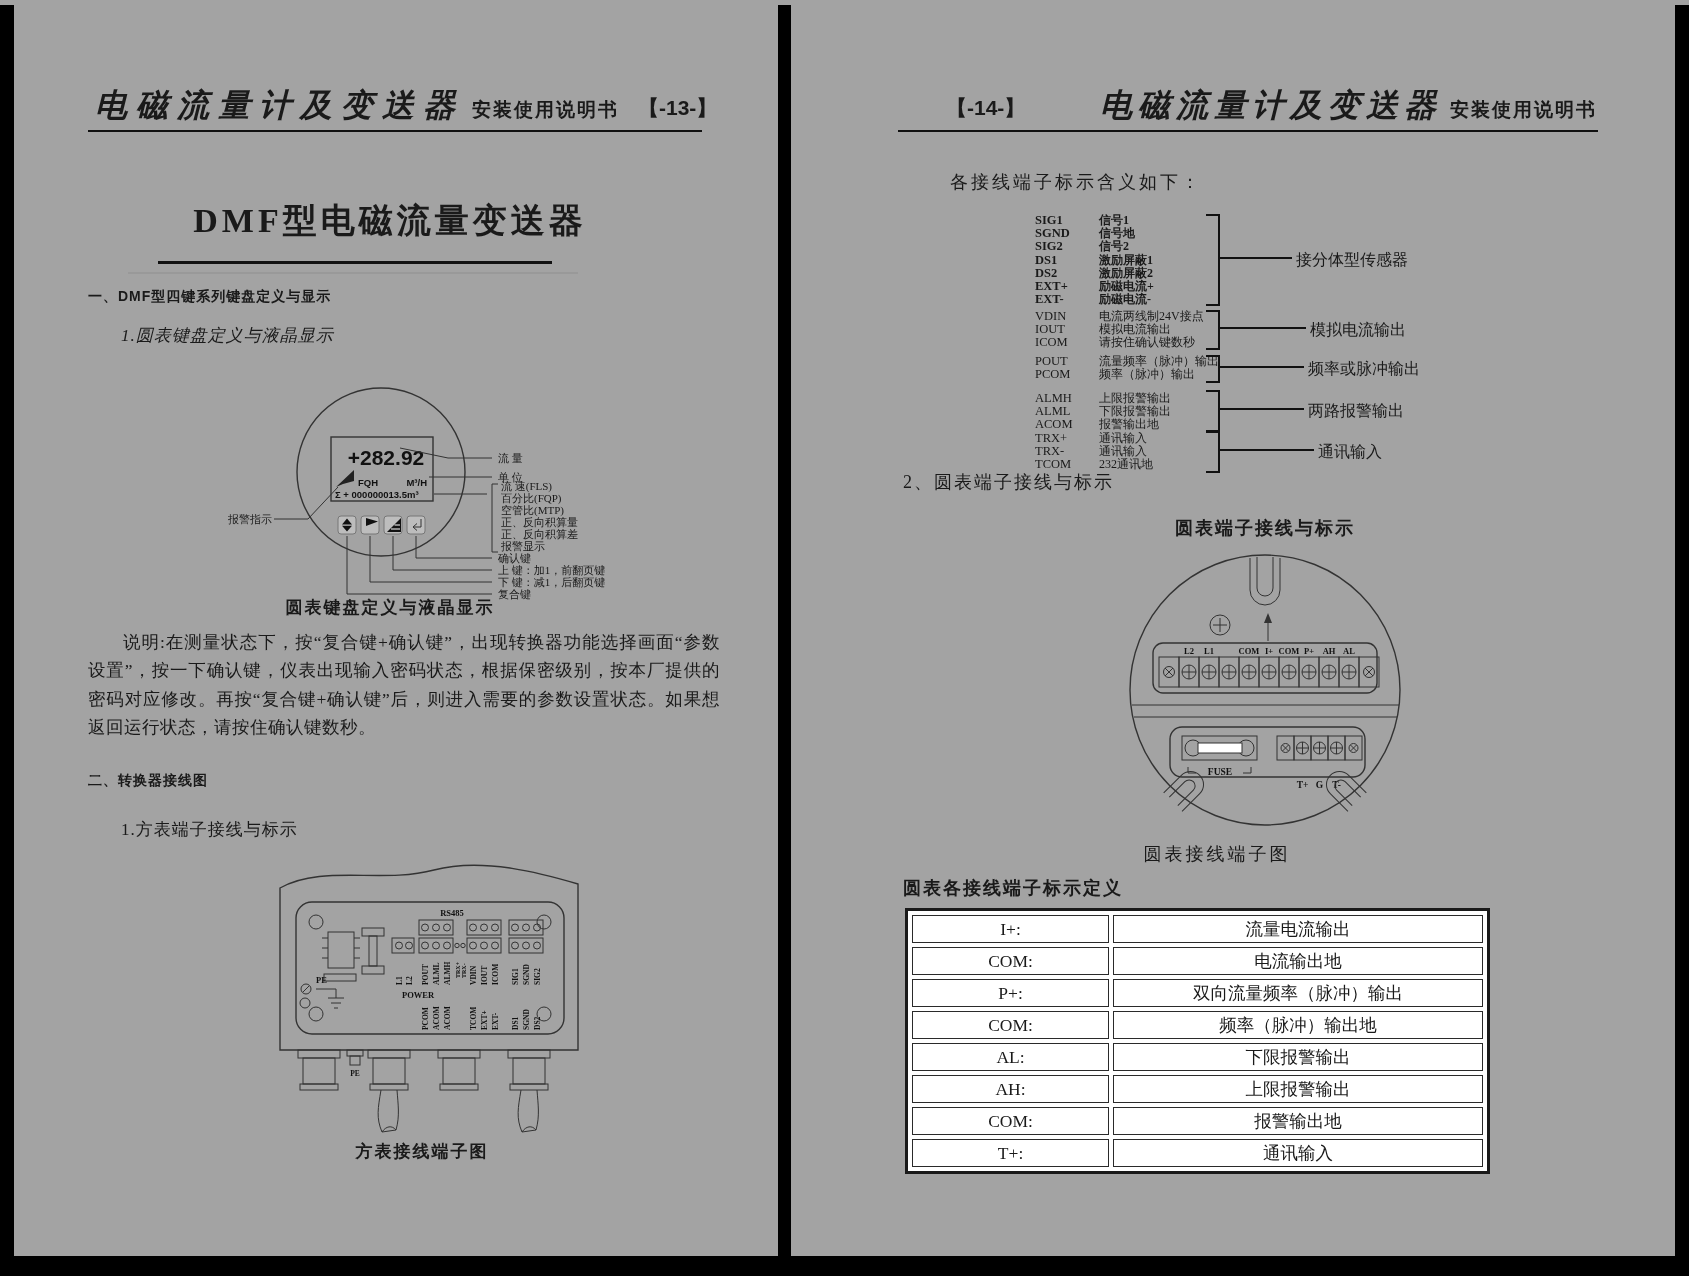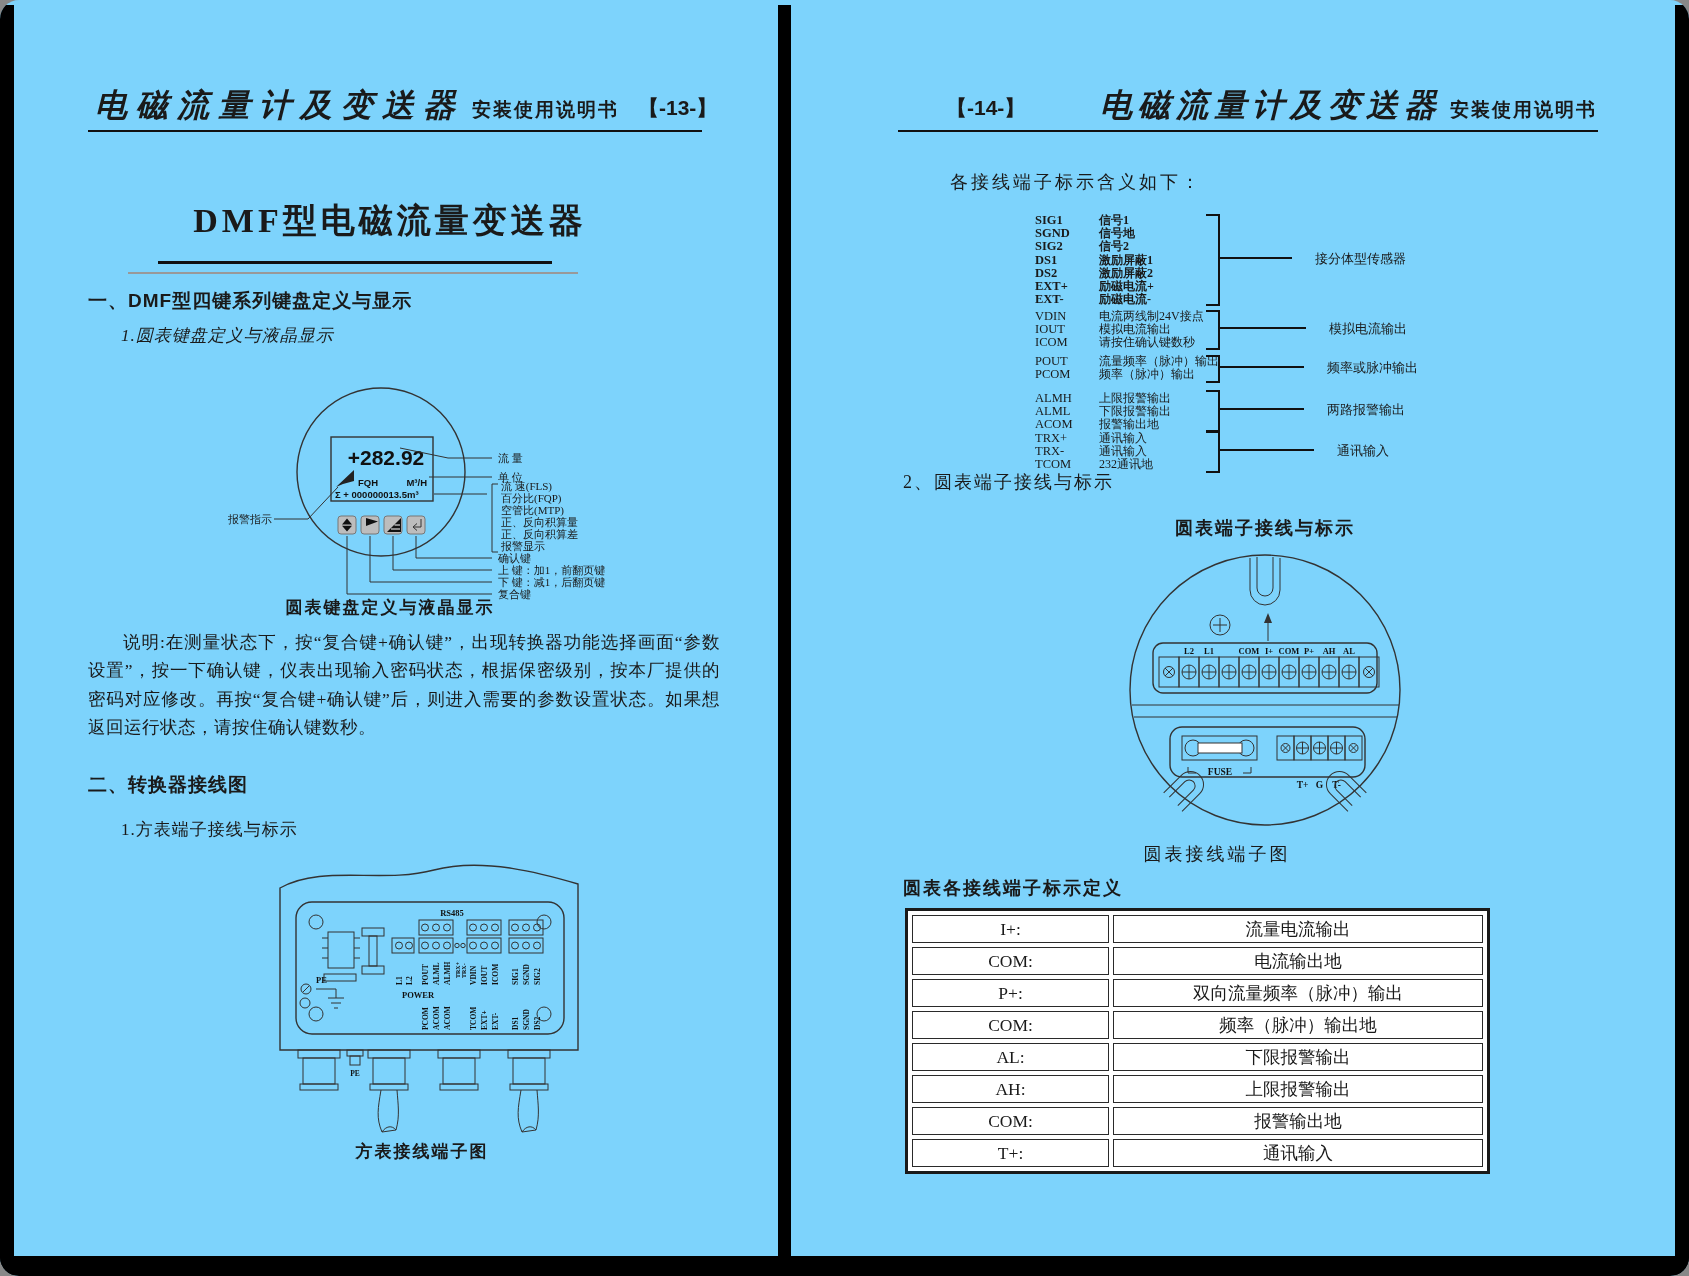--- a/index.html
+++ b/index.html
@@ -3,8 +3,8 @@
 <meta charset="utf-8">
 <style>
   html,body{margin:0;padding:0;background:#888;}
-  .stage{position:relative;width:1689px;height:1276px;background:#7dd3fc;overflow:hidden;
-         font-family:"Liberation Serif",serif;color:#1a1a1a;border-radius:19px;}
+  .stage{position:relative;width:1689px;height:1276px;background:#a3a3a3;overflow:hidden;
+         font-family:"Liberation Serif",serif;color:#1a1a1a;}
   .bar{position:absolute;background:#000;}
   .abs{position:absolute;}
   

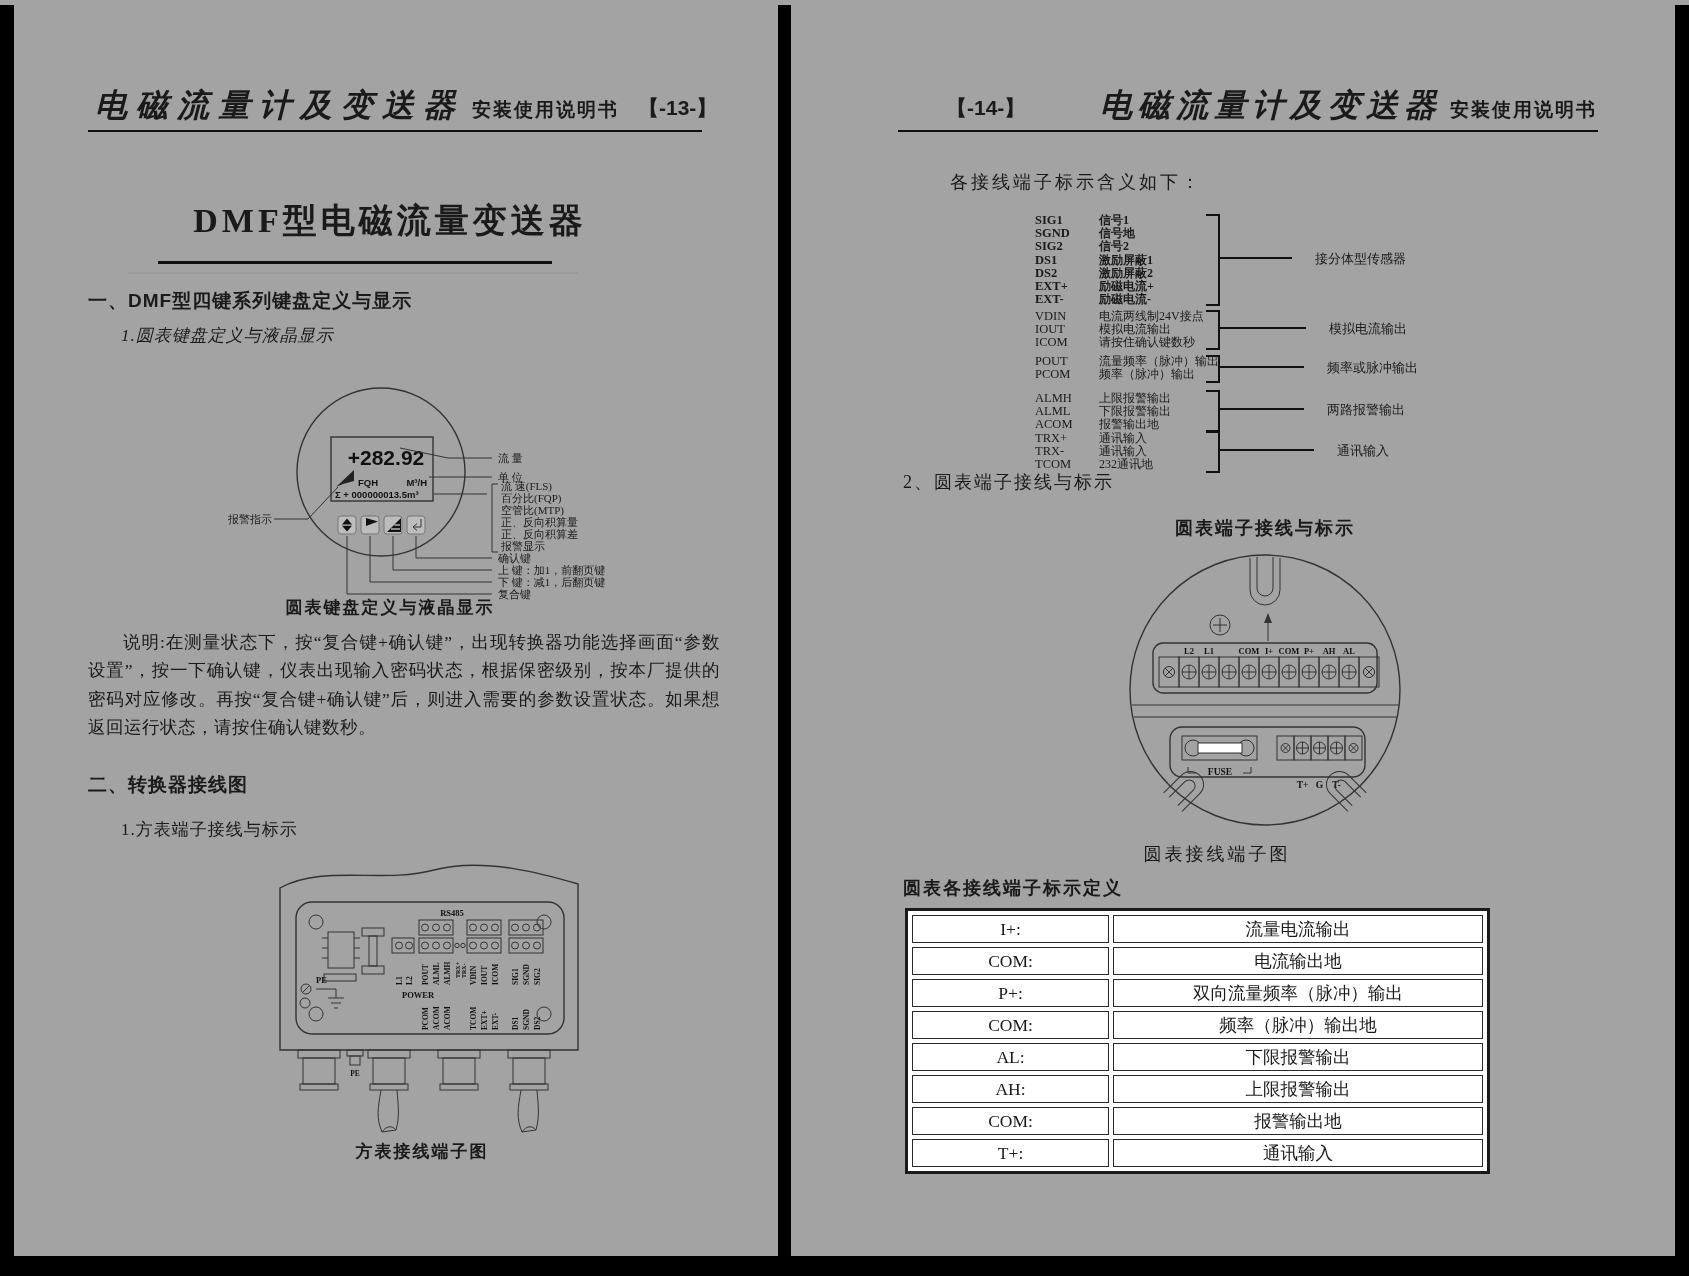--- a/index.html
+++ b/index.html
@@ -27,7 +27,7 @@
   .tmean{font-size:12px;}
   .bracket{position:absolute;width:12px;border-top:2px solid #111;border-right:2px solid #111;border-bottom:2px solid #111;}
   .connector{position:absolute;height:2px;background:#111;}
-  .glabel{position:absolute;font-size:13px;white-space:nowrap;margin-left:19px;}
+  .glabel{position:absolute;font-size:16px;white-space:nowrap;}
   
   .def-table{border-collapse:separate;border-spacing:4px;border:3px solid #1a1a1a;background:#fff;
              table-layout:fixed;width:585px;}

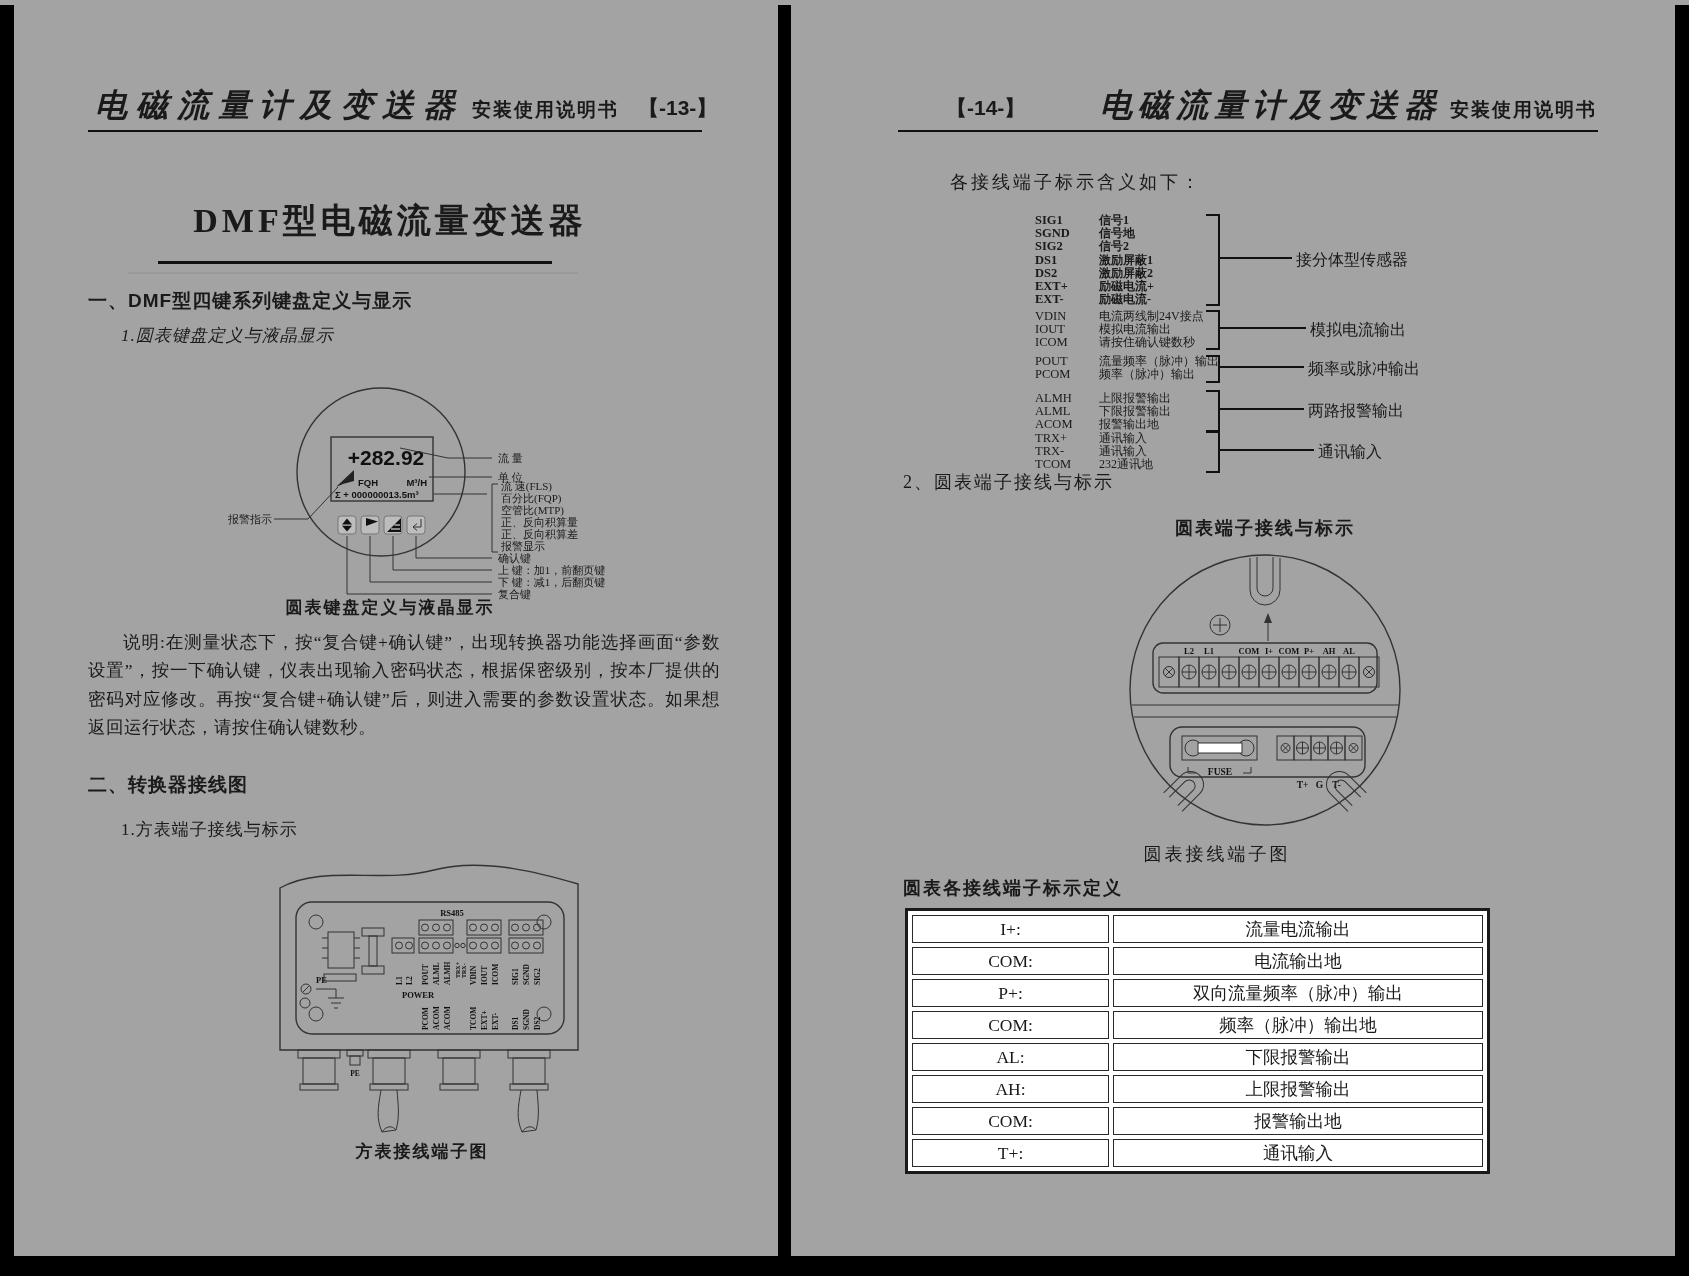--- a/index.html
+++ b/index.html
@@ -17,7 +17,7 @@
   .doc-title{font-size:34px;font-weight:bold;letter-spacing:4px;text-align:center;white-space:nowrap;}
   .t-under1{position:absolute;height:3px;background:#111;}
   .t-under2{position:absolute;height:2px;background:#999;}
-  .sec-head{font-family:"Liberation Sans",sans-serif;font-weight:bold;font-size:19px;letter-spacing:1px;white-space:nowrap;}
+  .sec-head{font-family:"Liberation Sans",sans-serif;font-weight:bold;font-size:14px;letter-spacing:1px;white-space:nowrap;}
   .sub-head{font-size:17px;letter-spacing:1px;white-space:nowrap;}
   .cap{font-family:"Liberation Sans",sans-serif;font-weight:bold;font-size:17px;letter-spacing:2px;text-align:center;}
   .note{font-size:17.5px;line-height:1.62;text-align:justify;text-indent:2em;letter-spacing:0.5px;}

